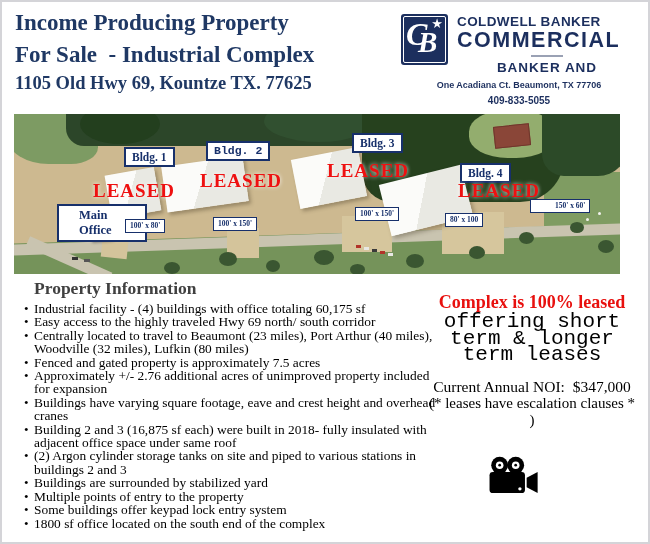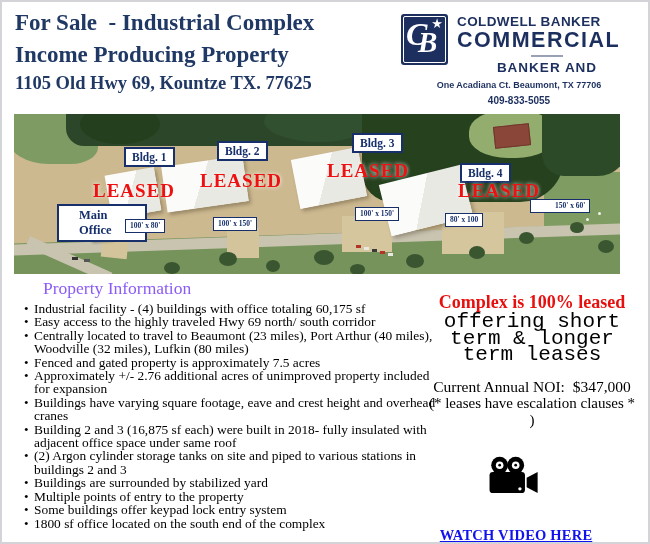--- a/index.html
+++ b/index.html
@@ -103,8 +103,8 @@
 <div class="page">
 
   <div class="title-block">
+    <div class="title-line">Income Producing Property</div>
     <div class="title-line">For Sale  - Industrial Complex</div>
-    <div class="title-line">Income Producing Property</div>
     <div class="title-line3">1105 Old Hwy 69, Kountze TX. 77625</div>
   </div>
 

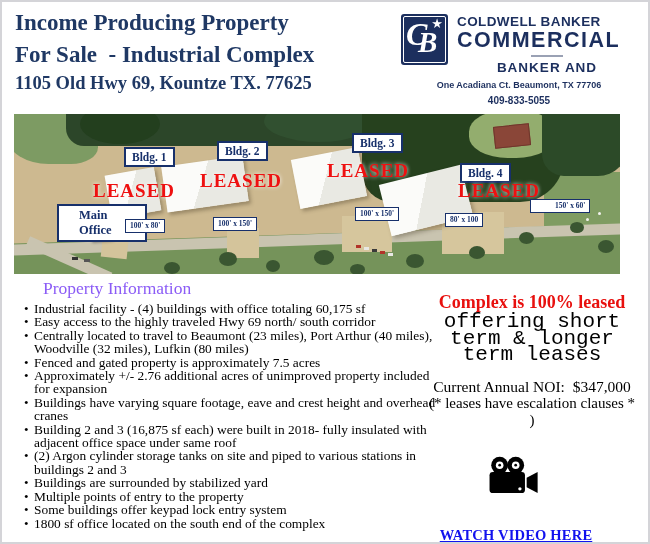--- a/index.html
+++ b/index.html
@@ -69,7 +69,7 @@
 
   .bldg-label{background:#fff; border:2px solid #17306b; color:#17306b; font-weight:bold;
     font-size:11.5px; line-height:14px; padding:1px 6px; white-space:nowrap;}
-  .bl1{left:110px; top:33px;} .bl2{left:203px; top:27px;} .bl3{left:338px; top:19px;} .bl4{left:446px; top:49px;}
+  .bl1{left:110px; top:33px;} .bl2{left:192px; top:27px;font-family:Liberation Mono, monospace;} .bl3{left:338px; top:19px;} .bl4{left:446px; top:49px;}
   .leased{color:#ee1111; font-weight:bold; font-size:19px; letter-spacing:1px; white-space:nowrap;
     text-shadow:0 0 4px rgba(255,255,255,.9);}
   .ls1{left:79px; top:66px;} .ls2{left:186px; top:56px;} .ls3{left:313px; top:46px;} .ls4{left:444px; top:66px;}

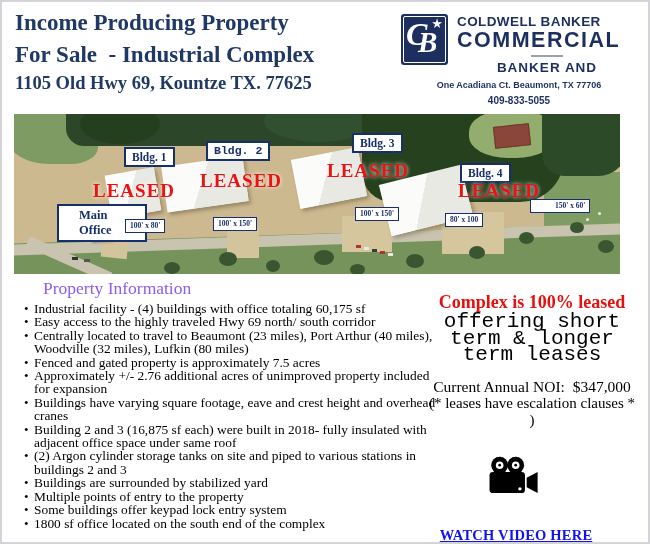--- a/index.html
+++ b/index.html
@@ -82,7 +82,7 @@
 
   
   .prop-section{position:absolute; left:20px; top:276px; width:414px; color:#000;}
-  .prop-heading{color:#8b5cf6; font-weight:normal; font-size:17.5px; margin-left:21px; line-height:20px;}
+  .prop-heading{color:#404040; font-weight:bold; font-size:17.5px; margin-left:12px; line-height:20px;}
   .bullets{margin:4px 0 0 0; padding:0; list-style:none;}
   .bullets li{position:relative; padding-left:12px; font-size:13.4px; line-height:13.4px; margin-bottom:0;}
   .bullets li::before{content:"\2022"; position:absolute; left:2px; top:0; font-size:13px;}

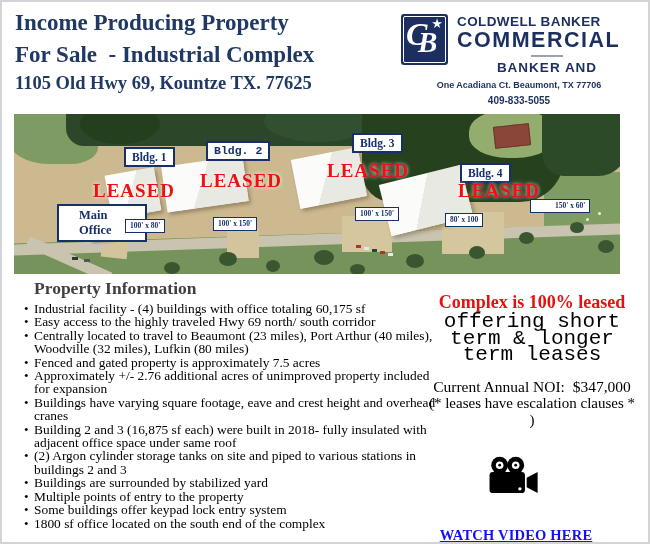--- a/index.html
+++ b/index.html
@@ -229,7 +229,6 @@
       </svg>
     </div>
     <br>
-    <a href="#" class="video-link">WATCH VIDEO HERE</a>
   </div>
 
 </div>

